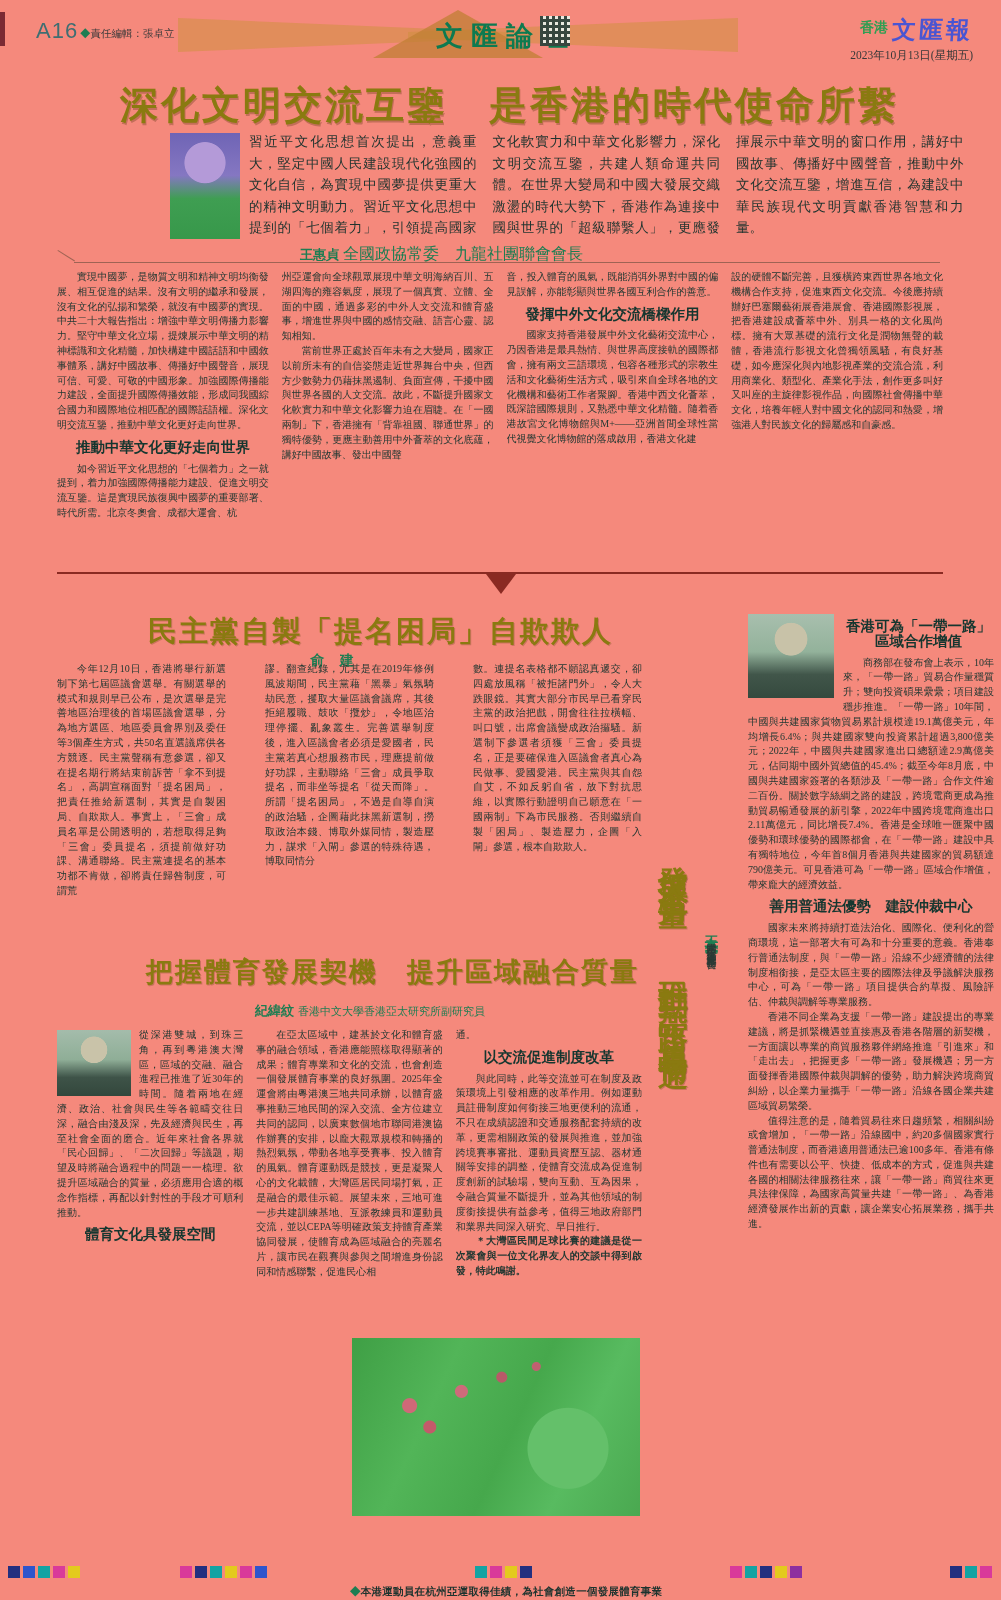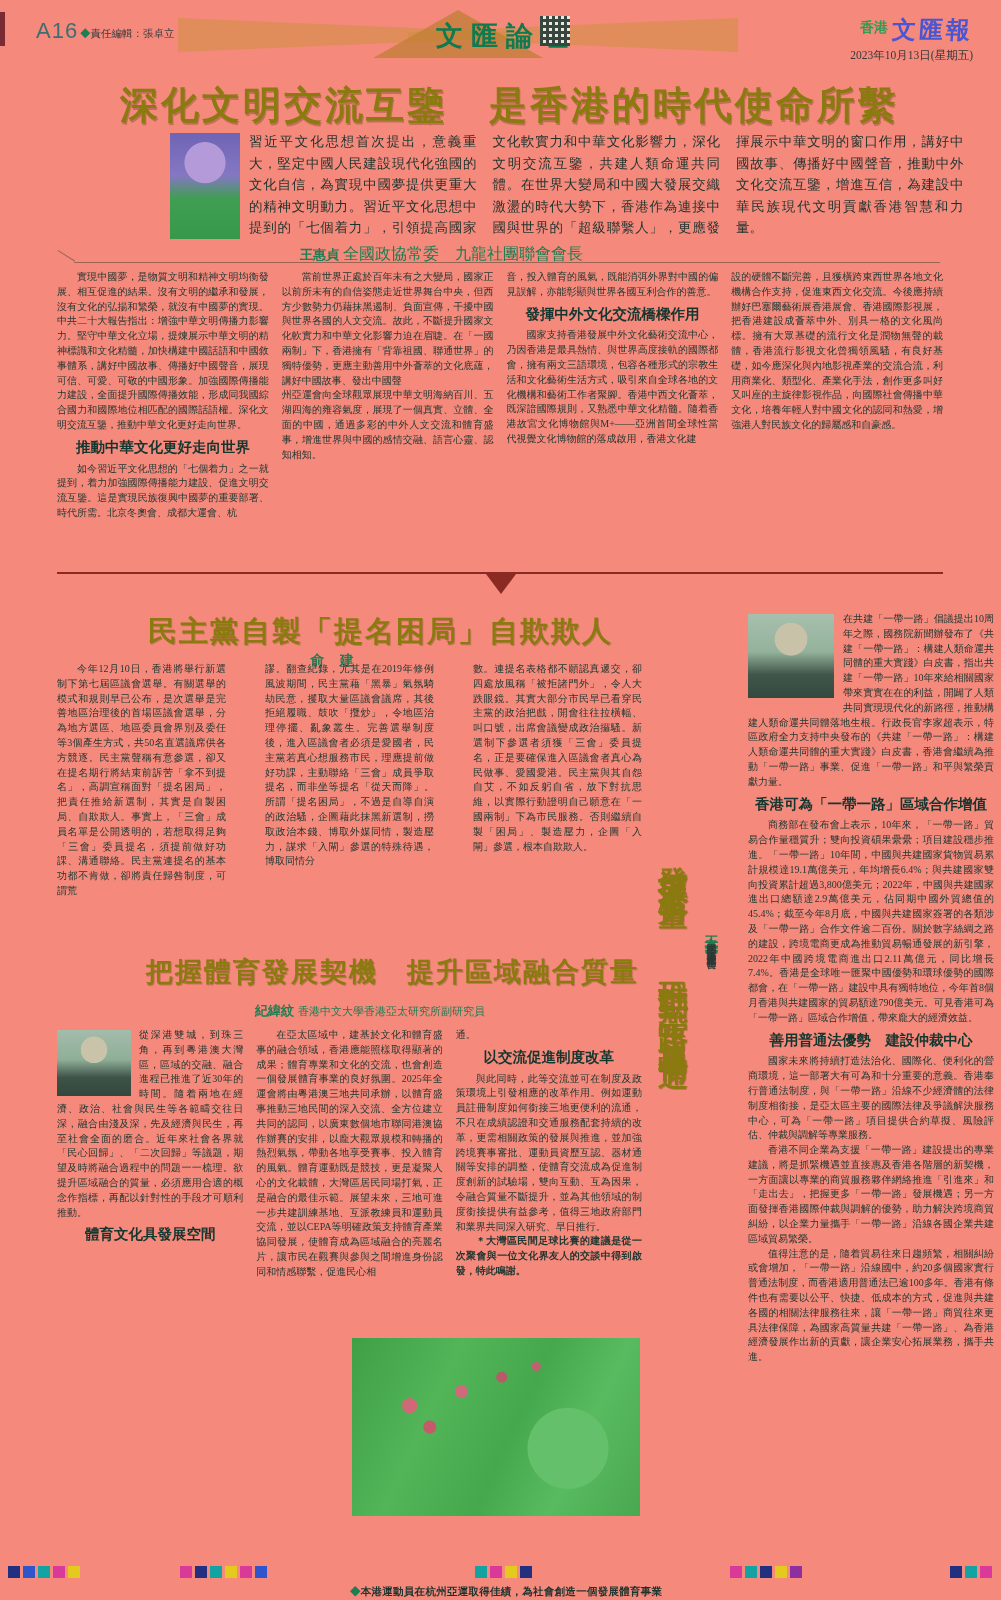--- a/index.html
+++ b/index.html
@@ -142,8 +142,8 @@
       <p>如今習近平文化思想的「七個着力」之一就提到，着力加強國際傳播能力建設、促進文明交流互鑒。這是實現民族復興中國夢的重要部署、時代所需。北京冬奧會、成都大運會、杭</p>
     </div>
     <div class="col b">
+      <p style="text-indent:0">州亞運會向全球觀眾展現中華文明海納百川、五湖四海的雍容氣度，展現了一個真實、立體、全面的中國，通過多彩的中外人文交流和體育盛事，增進世界與中國的感情交融、語言心靈、認知相知。</p>
       <p>當前世界正處於百年未有之大變局，國家正以前所未有的自信姿態走近世界舞台中央，但西方少數勢力仍藉抹黑遏制、負面宣傳，干擾中國與世界各國的人文交流。故此，不斷提升國家文化軟實力和中華文化影響力迫在眉睫。在「一國兩制」下，香港擁有「背靠祖國、聯通世界」的獨特優勢，更應主動善用中外薈萃的文化底蘊，講好中國故事、發出中國聲</p>
-      <p style="text-indent:0">州亞運會向全球觀眾展現中華文明海納百川、五湖四海的雍容氣度，展現了一個真實、立體、全面的中國，通過多彩的中外人文交流和體育盛事，增進世界與中國的感情交融、語言心靈、認知相知。</p>
     </div>
     <div class="col b">
       <p style="text-indent:0">音，投入體育的風氣，既能消弭外界對中國的偏見誤解，亦能彰顯與世界各國互利合作的善意。</p>

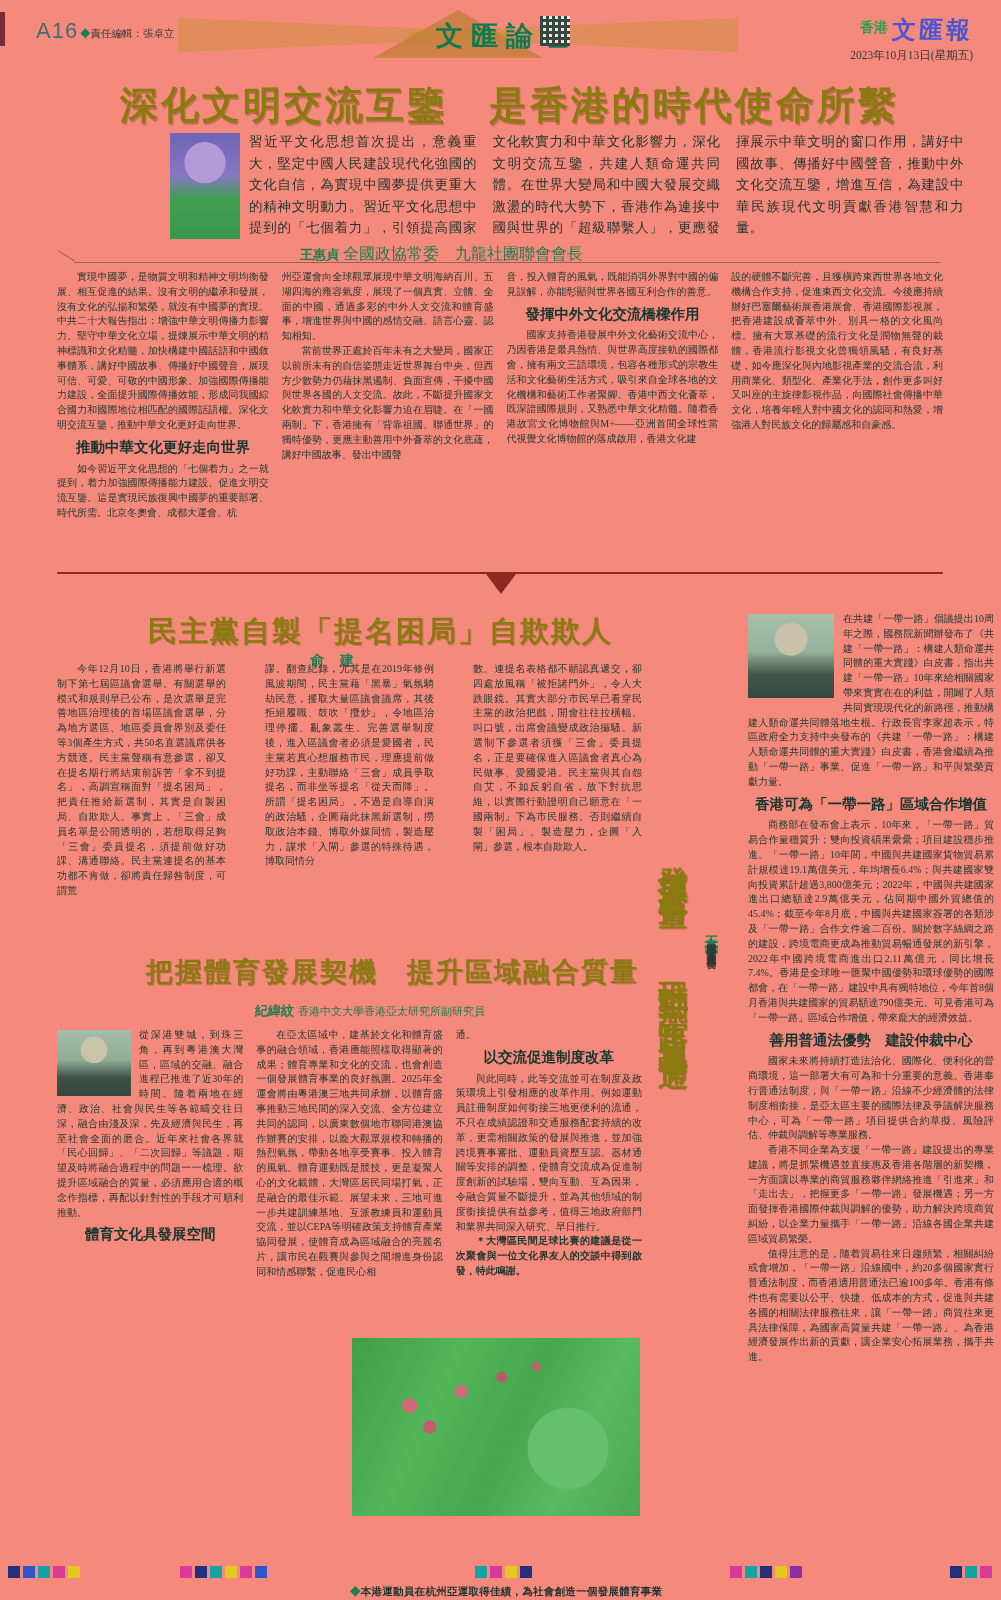--- a/index.html
+++ b/index.html
@@ -179,7 +179,6 @@
   </div>
   <div class="rcol b">
     <div class="photo-b"></div>
-    <p style="text-indent:0">在共建「一帶一路」倡議提出10周年之際，國務院新聞辦發布了《共建「一帶一路」：構建人類命運共同體的重大實踐》白皮書，指出共建「一帶一路」10年來給相關國家帶來實實在在的利益，開闢了人類共同實現現代化的新路徑，推動構建人類命運共同體落地生根。行政長官李家超表示，特區政府全力支持中央發布的《共建「一帶一路」：構建人類命運共同體的重大實踐》白皮書，香港會繼續為推動「一帶一路」事業、促進「一帶一路」和平與繁榮貢獻力量。</p>
     <div class="sh">香港可為「一帶一路」區域合作增值</div>
     <p>商務部在發布會上表示，10年來，「一帶一路」貿易合作量穩質升；雙向投資碩果纍纍；項目建設穩步推進。「一帶一路」10年間，中國與共建國家貨物貿易累計規模達19.1萬億美元，年均增長6.4%；與共建國家雙向投資累計超過3,800億美元；2022年，中國與共建國家進出口總額達2.9萬億美元，佔同期中國外貿總值的45.4%；截至今年8月底，中國與共建國家簽署的各類涉及「一帶一路」合作文件逾二百份。關於數字絲綢之路的建設，跨境電商更成為推動貿易暢通發展的新引擎，2022年中國跨境電商進出口2.11萬億元，同比增長7.4%。香港是全球唯一匯聚中國優勢和環球優勢的國際都會，在「一帶一路」建設中具有獨特地位，今年首8個月香港與共建國家的貿易額達790億美元。可見香港可為「一帶一路」區域合作增值，帶來龐大的經濟效益。</p>
     <div class="sh">善用普通法優勢　建設仲裁中心</div>

